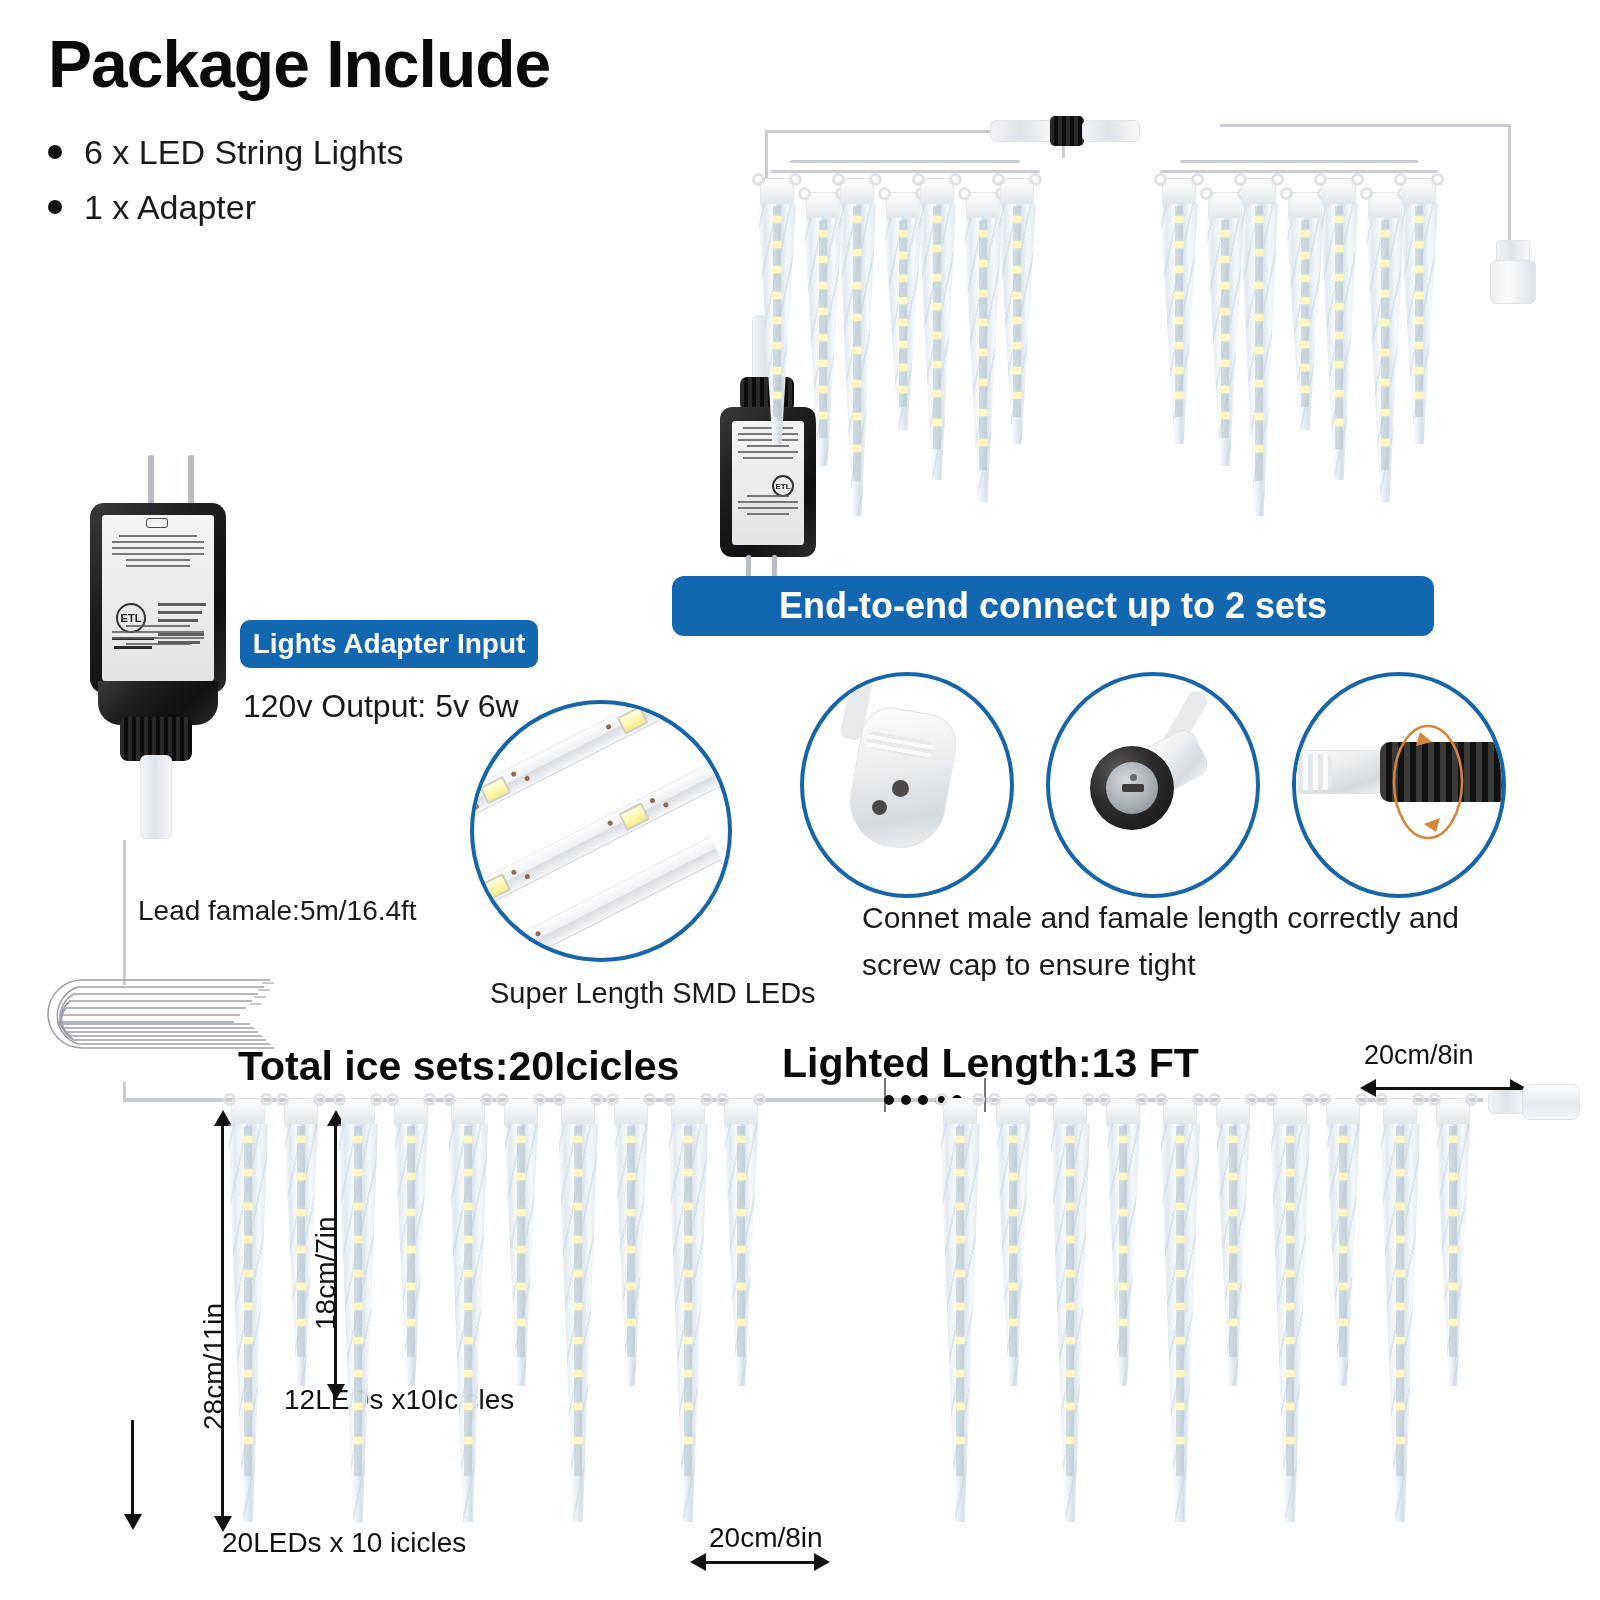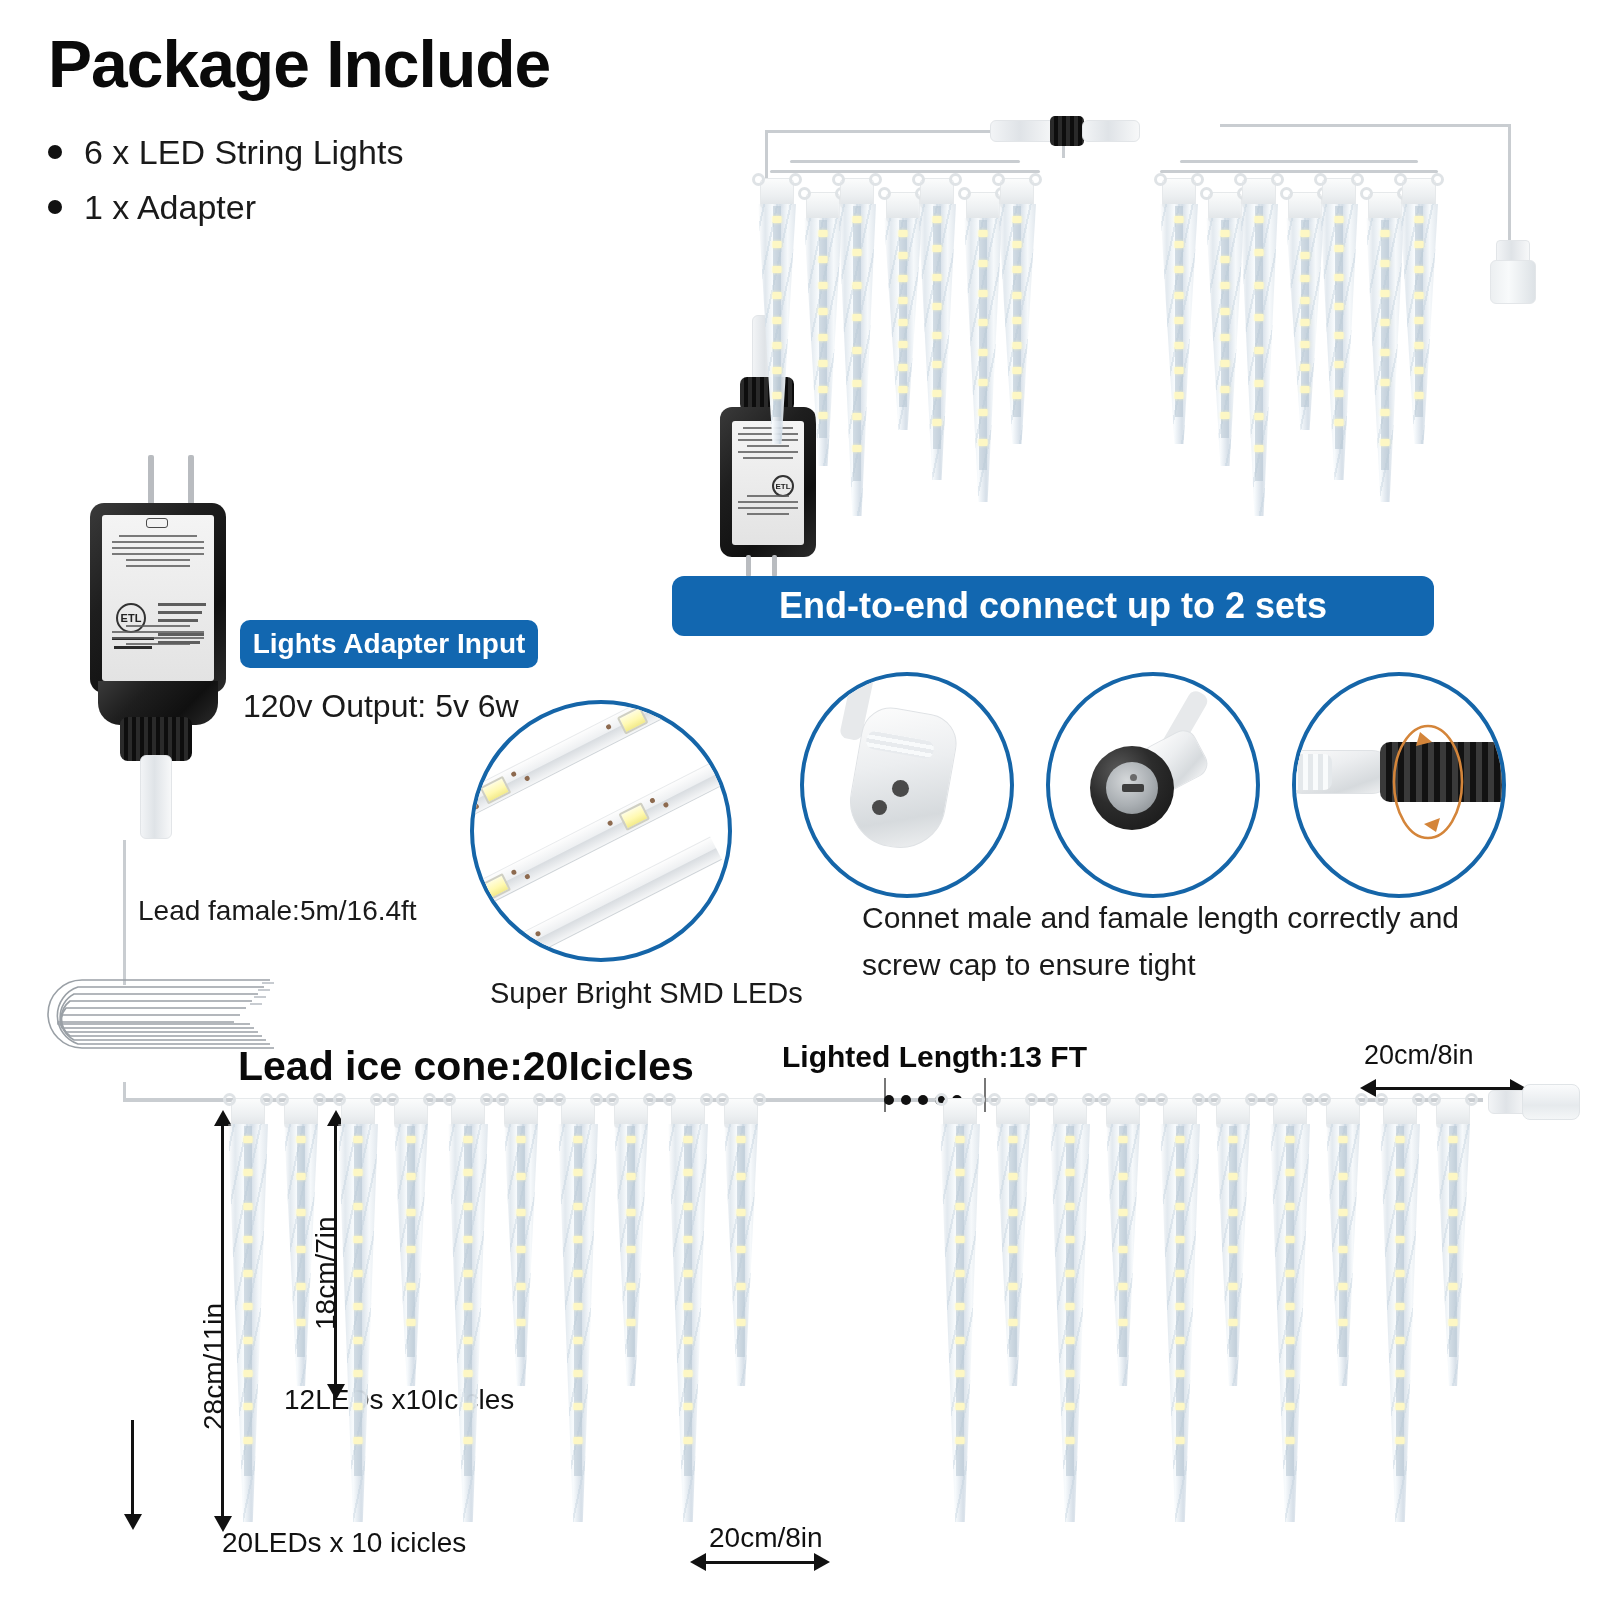--- a/index.html
+++ b/index.html
@@ -557,7 +557,7 @@
 
 <div class="abs cap" id="cap-output">120v Output:  5v 6w</div>
 <div class="abs cap" id="cap-lead">Lead famale:5m/16.4ft</div>
-<div class="abs cap" id="cap-smd">Super Bright SMD LEDs</div>
+<div class="abs cap" id="cap-smd">Super Length SMD LEDs</div>
 <div class="abs cap" id="cap-connect">Connet male and famale length correctly and screw cap to ensure tight</div>
 
 <div class="abs circ" id="circ-smd">

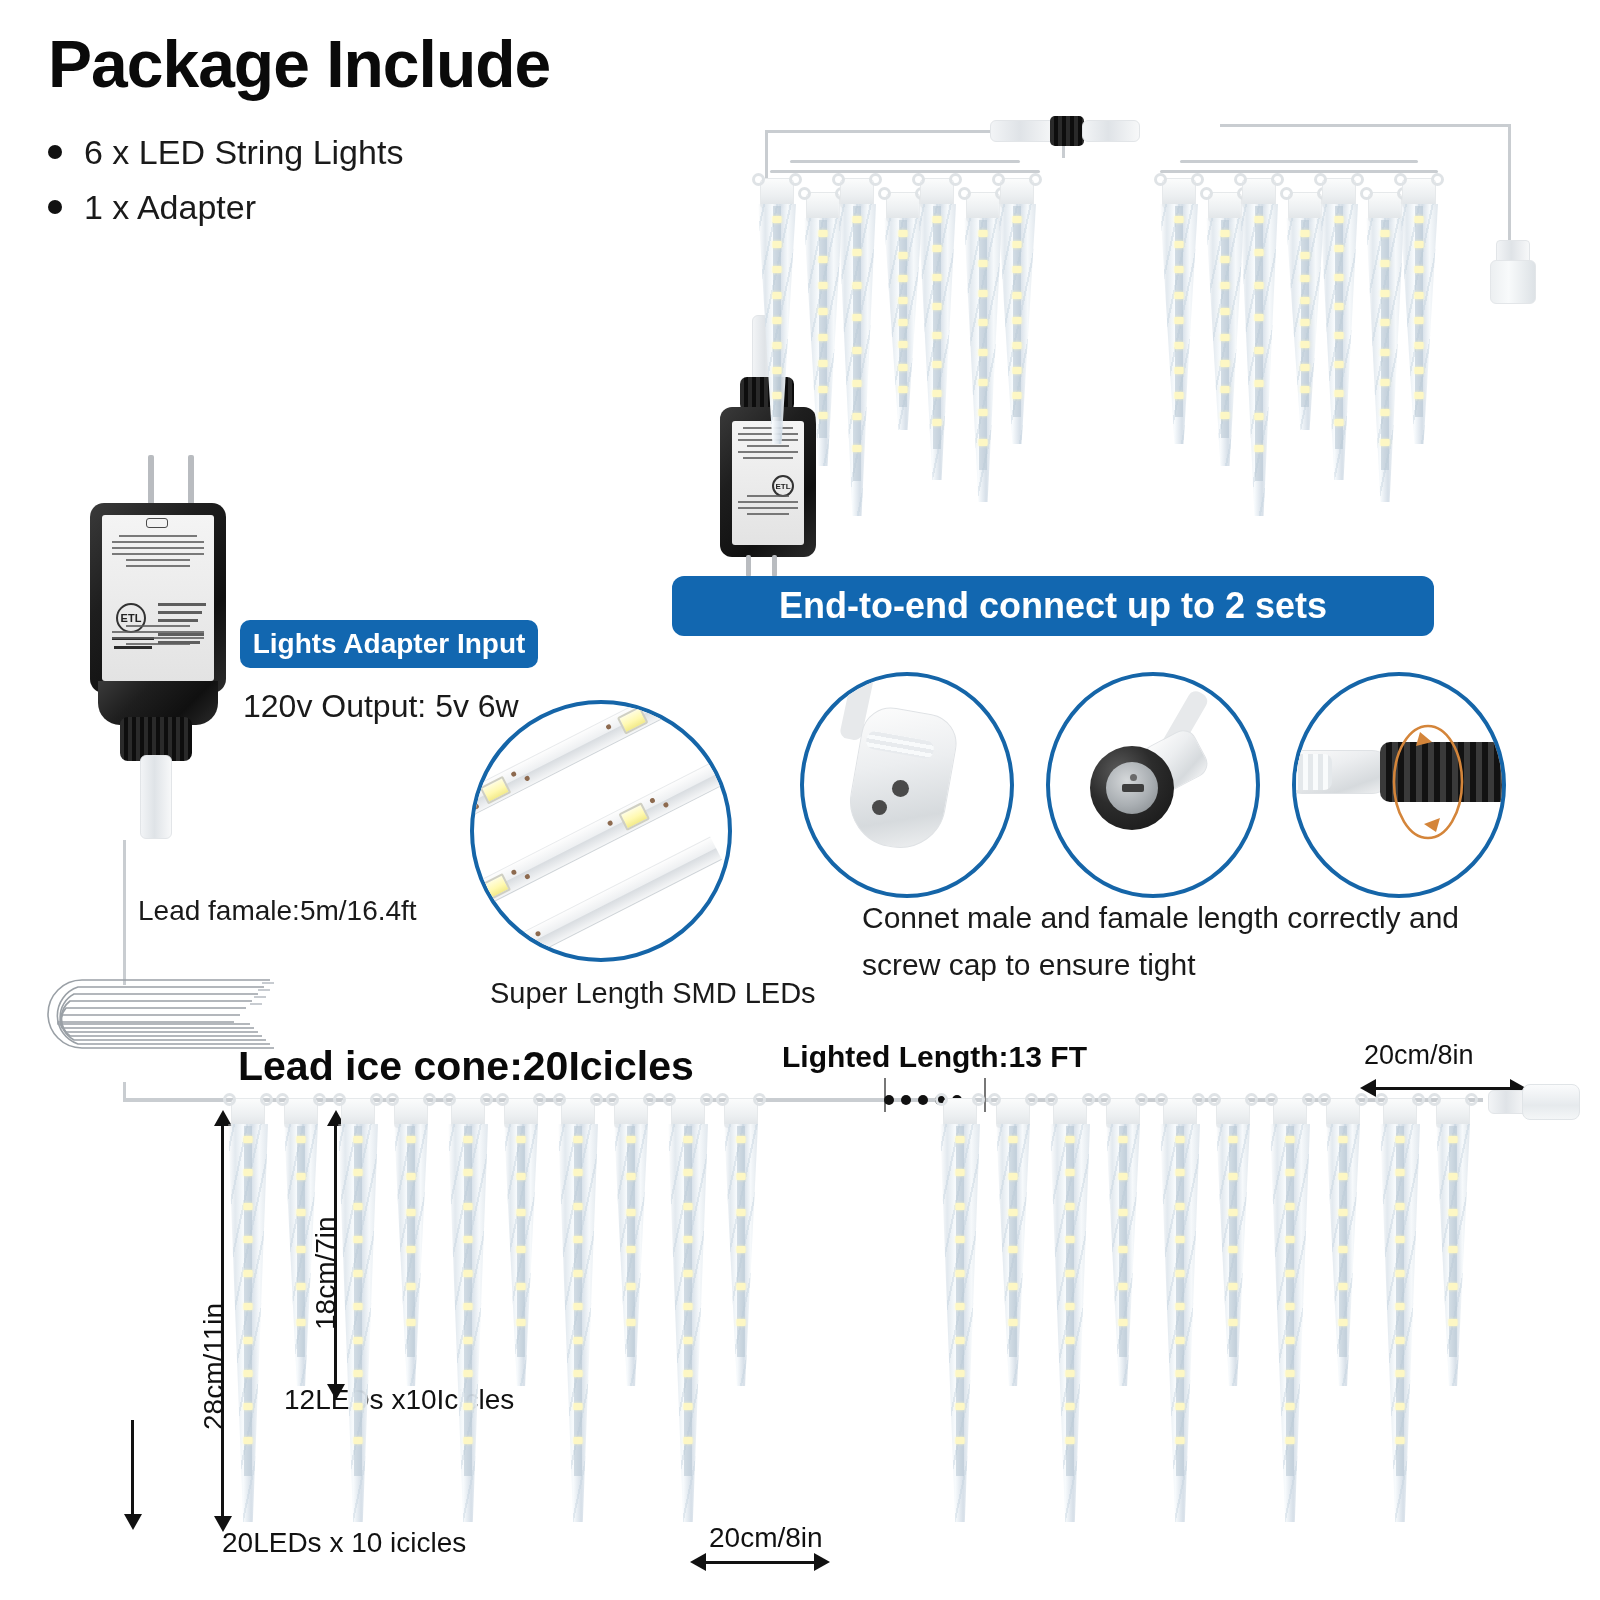--- a/index.html
+++ b/index.html
@@ -619,7 +619,7 @@
   </svg>
 </div>
 
-<div class="abs hdr" id="hdr-total">Lead ice cone:20Icicles</div>
+<div class="abs hdr" id="hdr-total">Total ice sets:20Icicles</div>
 <div class="abs hdr" id="hdr-lighted">Lighted Length:13 FT</div>
 <div class="abs dim" id="dim-right-top">20cm/8in</div>
 

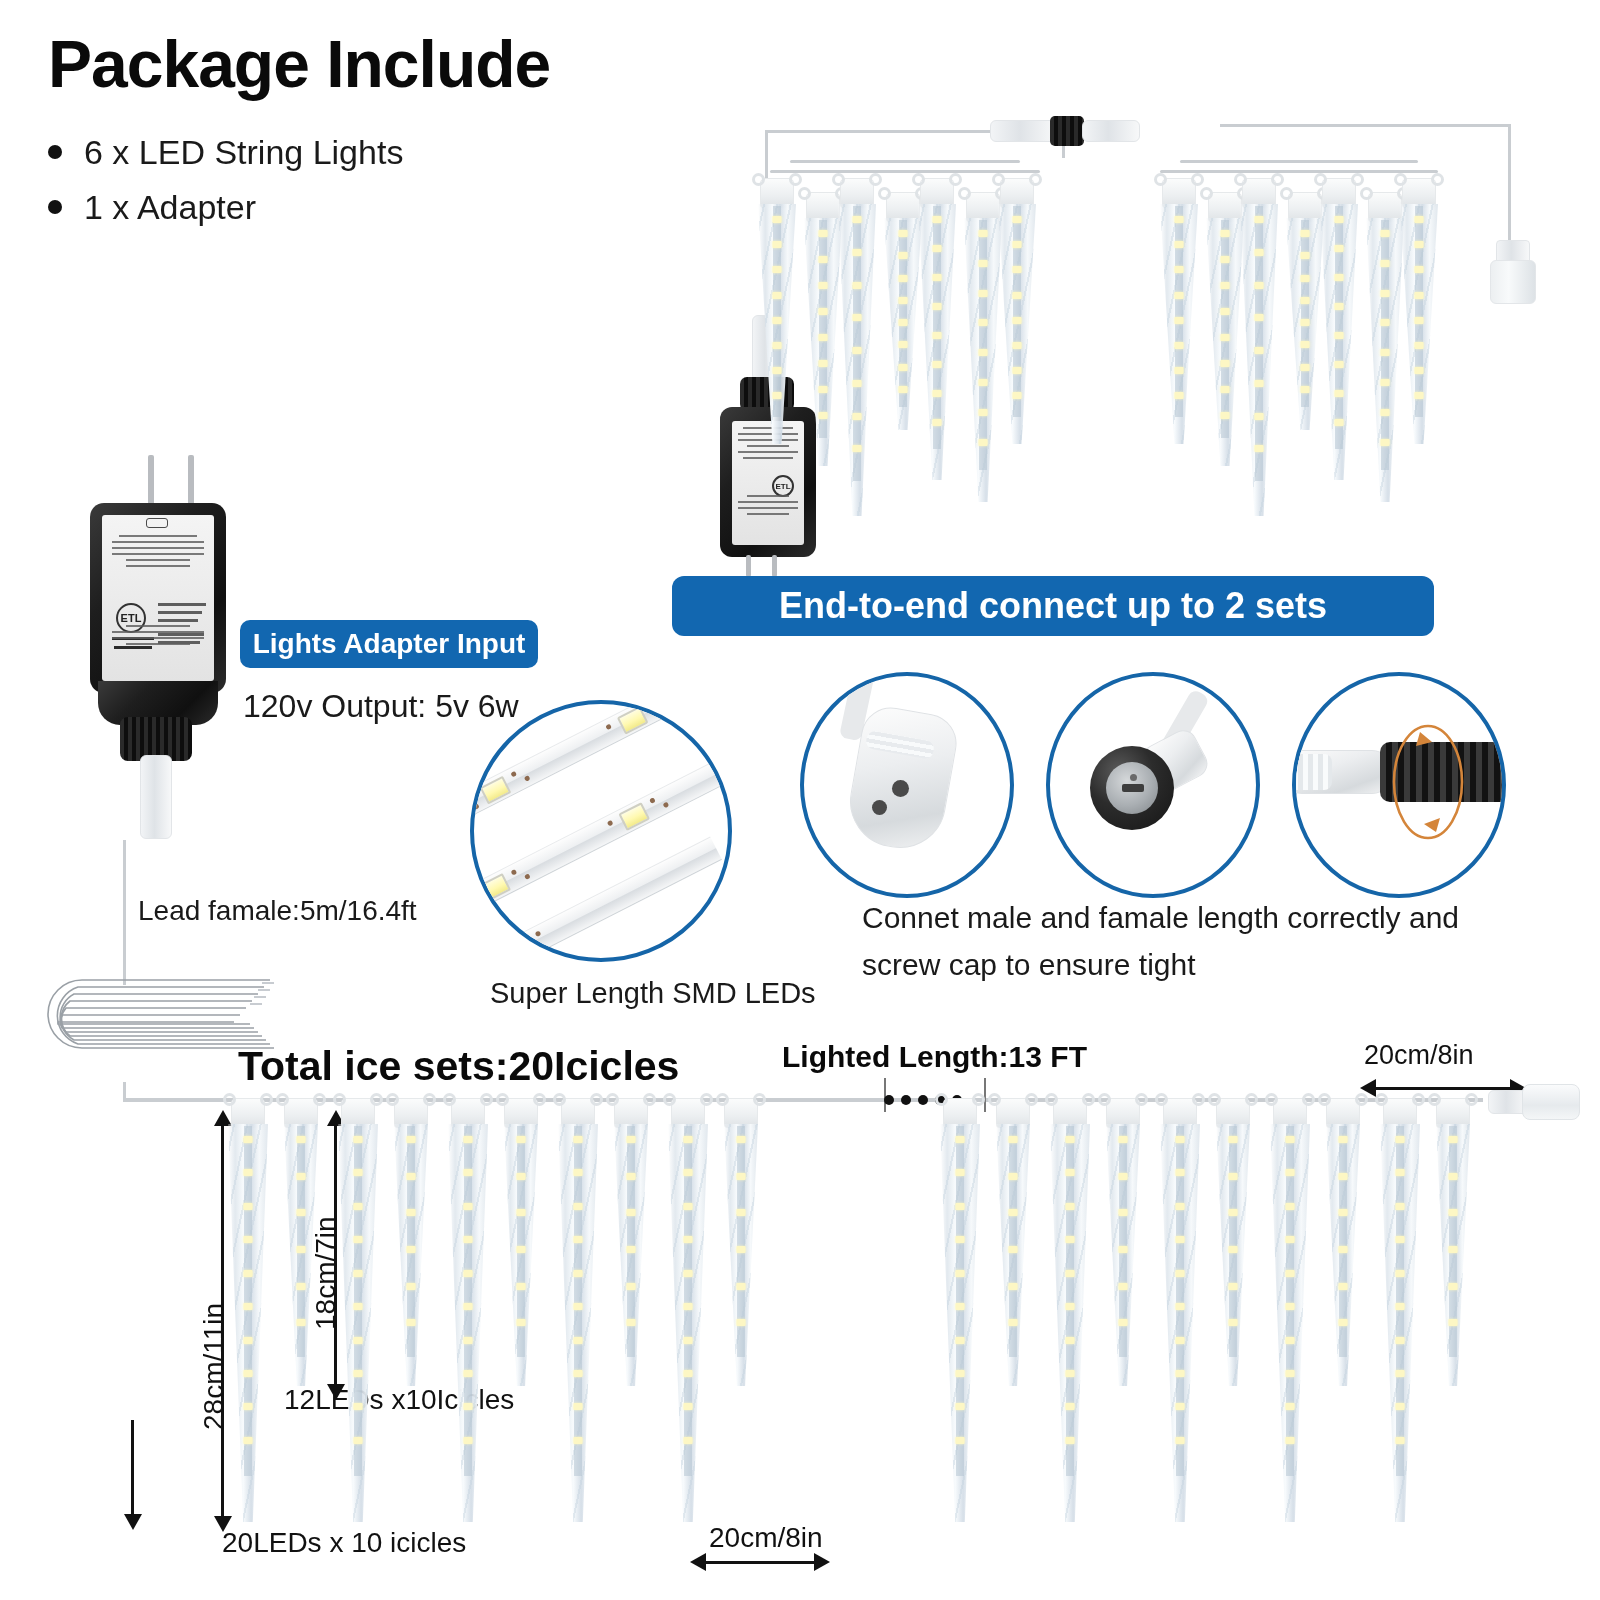--- a/index.html
+++ b/index.html
@@ -53,7 +53,7 @@
   
   .hdr { font-weight:bold; color:#0a0a0a; white-space:nowrap; }
   #hdr-total   { left:238px; top:1043px; font-size:41px; }
-  #hdr-lighted { left:782px; top:1040px; font-size:30px; }
+  #hdr-lighted { left:782px; top:1040px; font-size:41px; }
 
   
   .dim { font-size:27px; color:#111; white-space:nowrap; }

